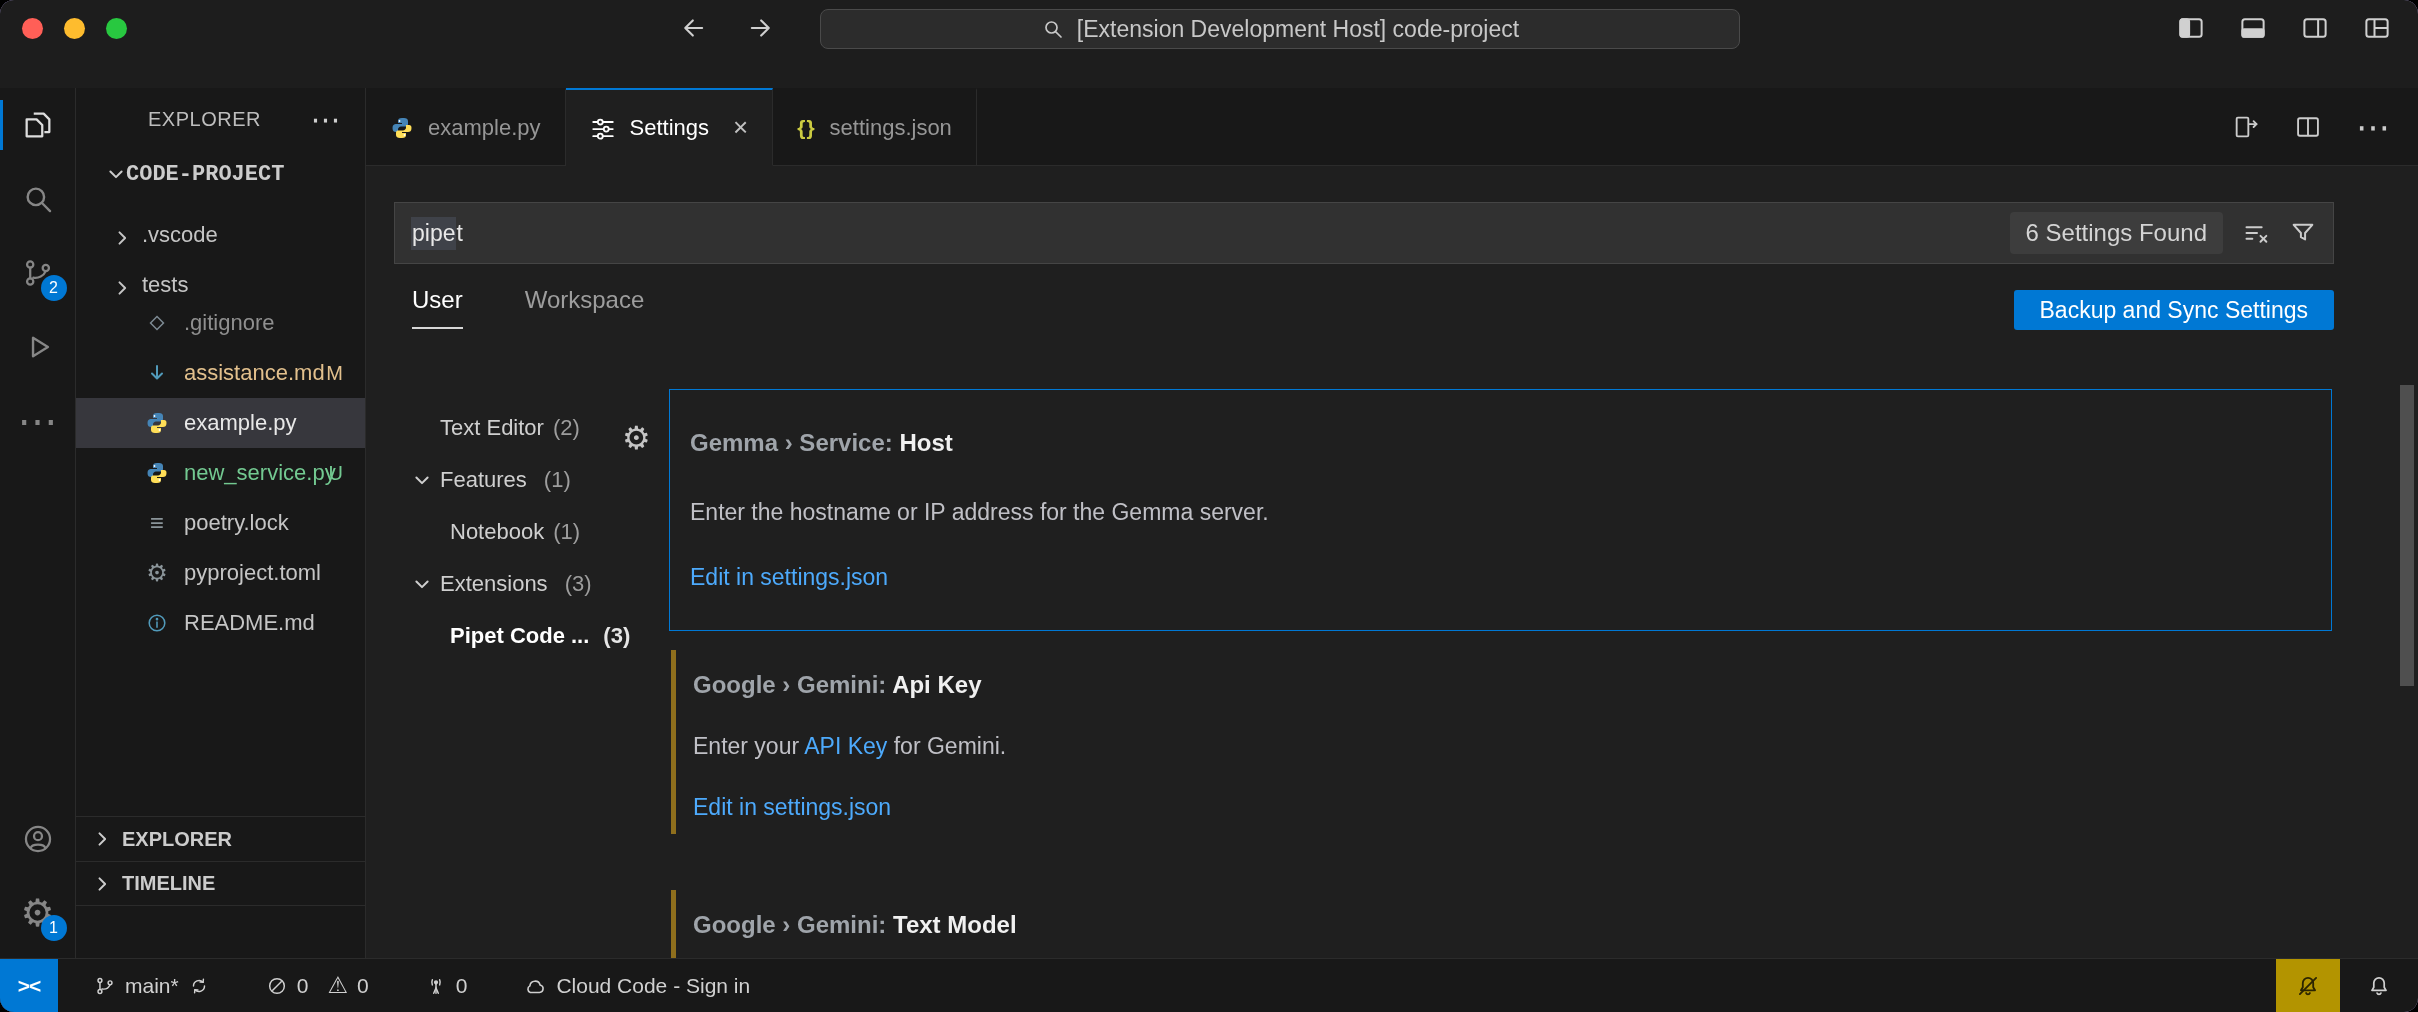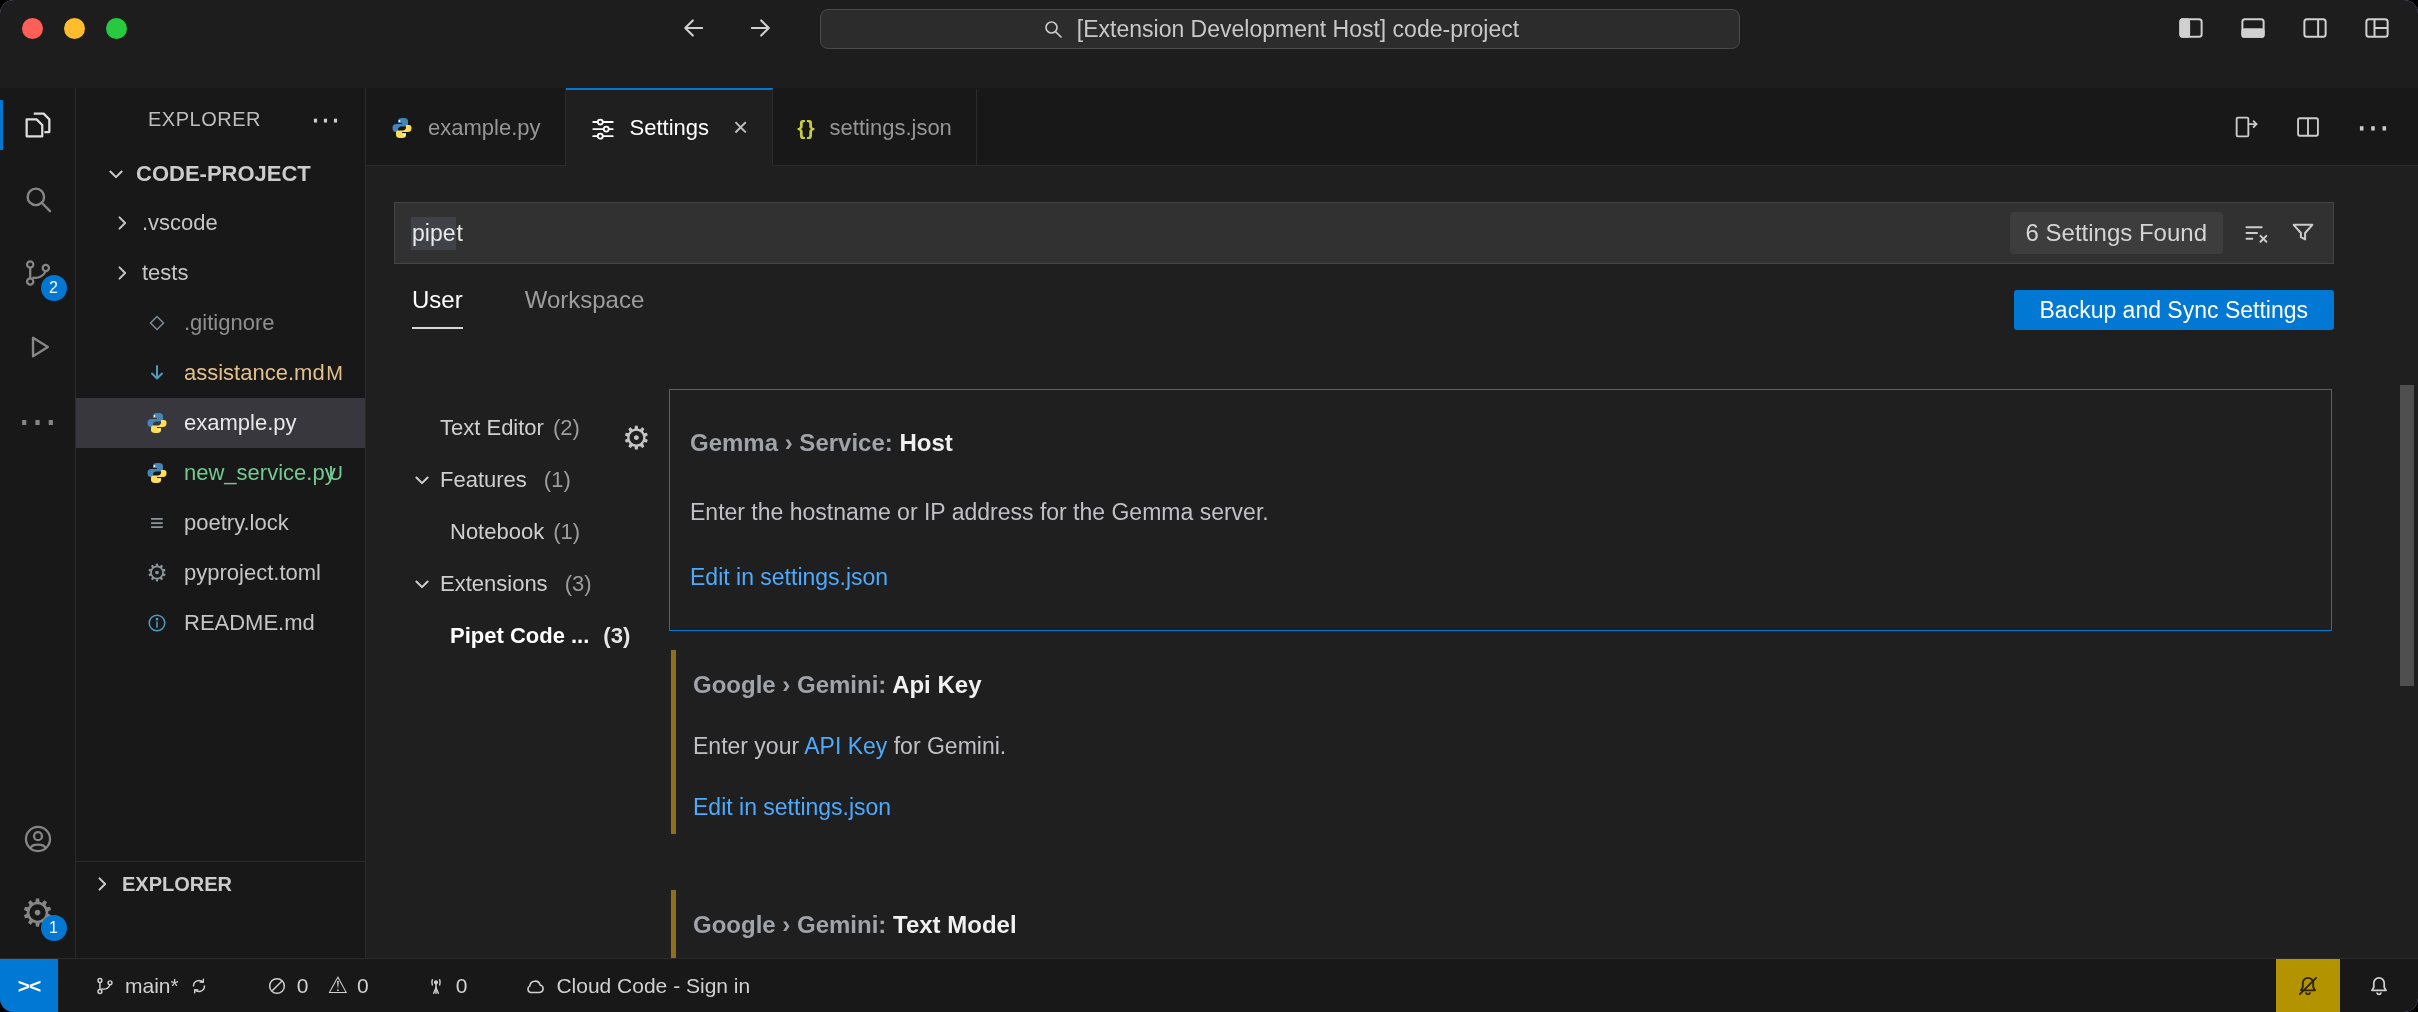--- a/index.html
+++ b/index.html
@@ -44,8 +44,8 @@
   .sidebar-header { height:62px; display:flex; align-items:center; padding-left:72px; padding-right:24px;
                     color:#bdbdbd; font-size:20px; letter-spacing:0.5px; }
   .sidebar-header .more { margin-left:auto; font-size:30px; color:#cfcfcf; cursor:pointer; }
-  .tree-root { height:48px; display:flex; align-items:center; gap:10px; padding-left:30px;
-               font-weight:bold; color:#cccccc; cursor:pointer; }
+  .tree-root { height:48px; display:flex; align-items:center; padding-left:30px;
+               font-weight:bold; color:#cccccc; cursor:pointer;font-family:Liberation Mono, monospace; }
   .file-row { height:50px; display:flex; align-items:center; position:relative; cursor:pointer; color:#c5c5c5; }
   .file-row.folder { padding-left:36px; gap:10px; }
   .file-row.file { padding-left:66px; gap:12px; }

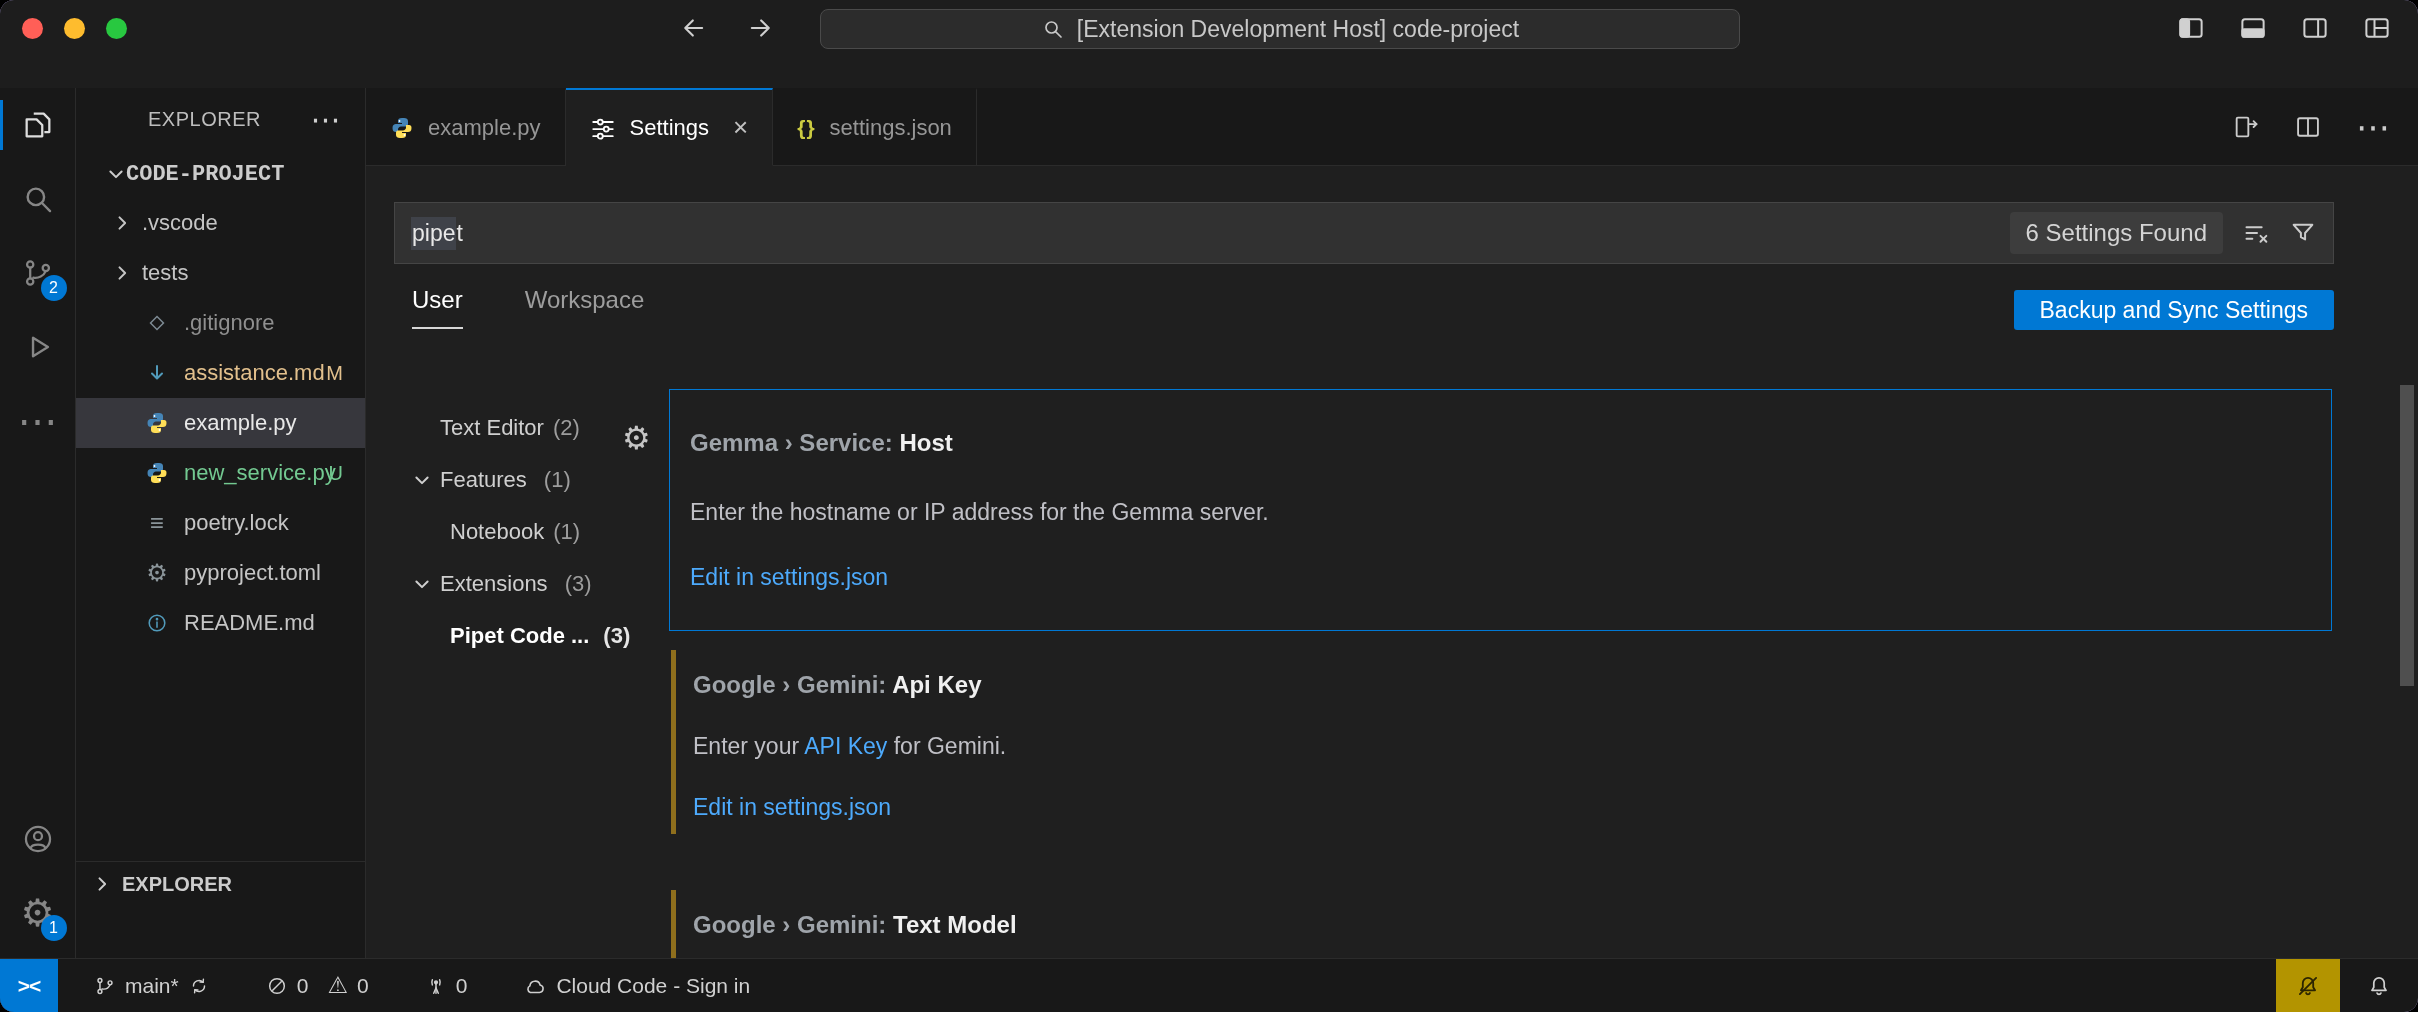--- a/index.html
+++ b/index.html
@@ -47,7 +47,7 @@
   .tree-root { height:48px; display:flex; align-items:center; padding-left:30px;
                font-weight:bold; color:#cccccc; cursor:pointer;font-family:Liberation Mono, monospace; }
   .file-row { height:50px; display:flex; align-items:center; position:relative; cursor:pointer; color:#c5c5c5; }
-  .file-row.folder { padding-left:36px; gap:10px; }
+  .file-row.folder { padding-left:36px; gap:10px;align-items:flex-end; }
   .file-row.file { padding-left:66px; gap:12px; }
   .file-row.selected { background:#37373d; color:#e8e8e8; }
   .file-icon { width:30px; display:flex; justify-content:center; align-items:center; flex:0 0 auto; }

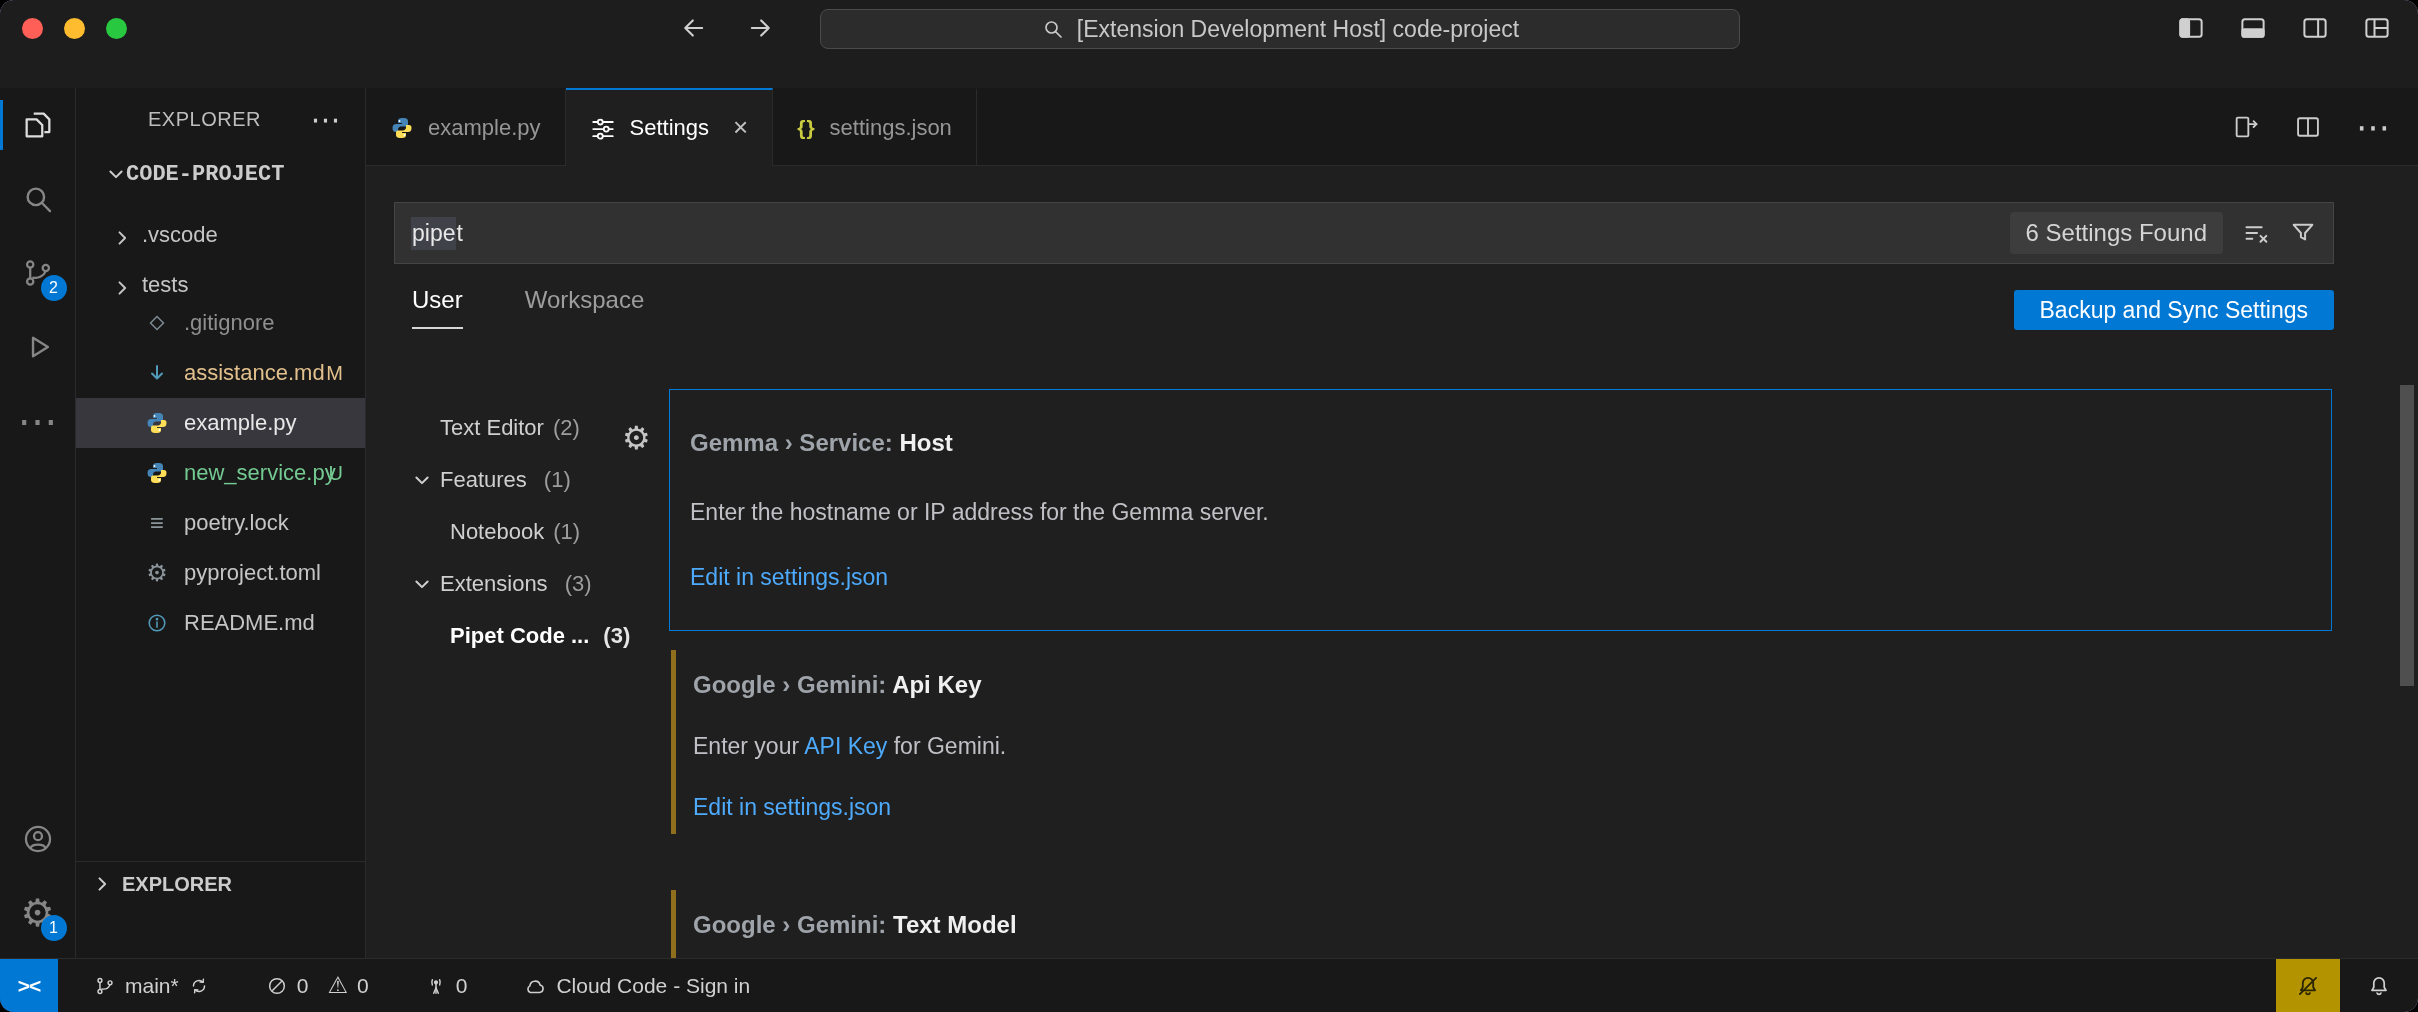--- a/index.html
+++ b/index.html
@@ -354,6 +354,14 @@
           </span>
         <span>EXPLORER</span>
       </div>
+      <div class="panel-row last">
+        <span>
+            <svg width="20" height="20" viewBox="0 0 16 16" fill="none" stroke="currentColor" stroke-width="1.6" stroke-linecap="round" stroke-linejoin="round">
+              <path d="M6 3.5L10.5 8L6 12.5"></path>
+            </svg>
+          </span>
+        <span>TIMELINE</span>
+      </div>
       <div class="sidebar-bottom-pad"></div>
     </aside>
 

